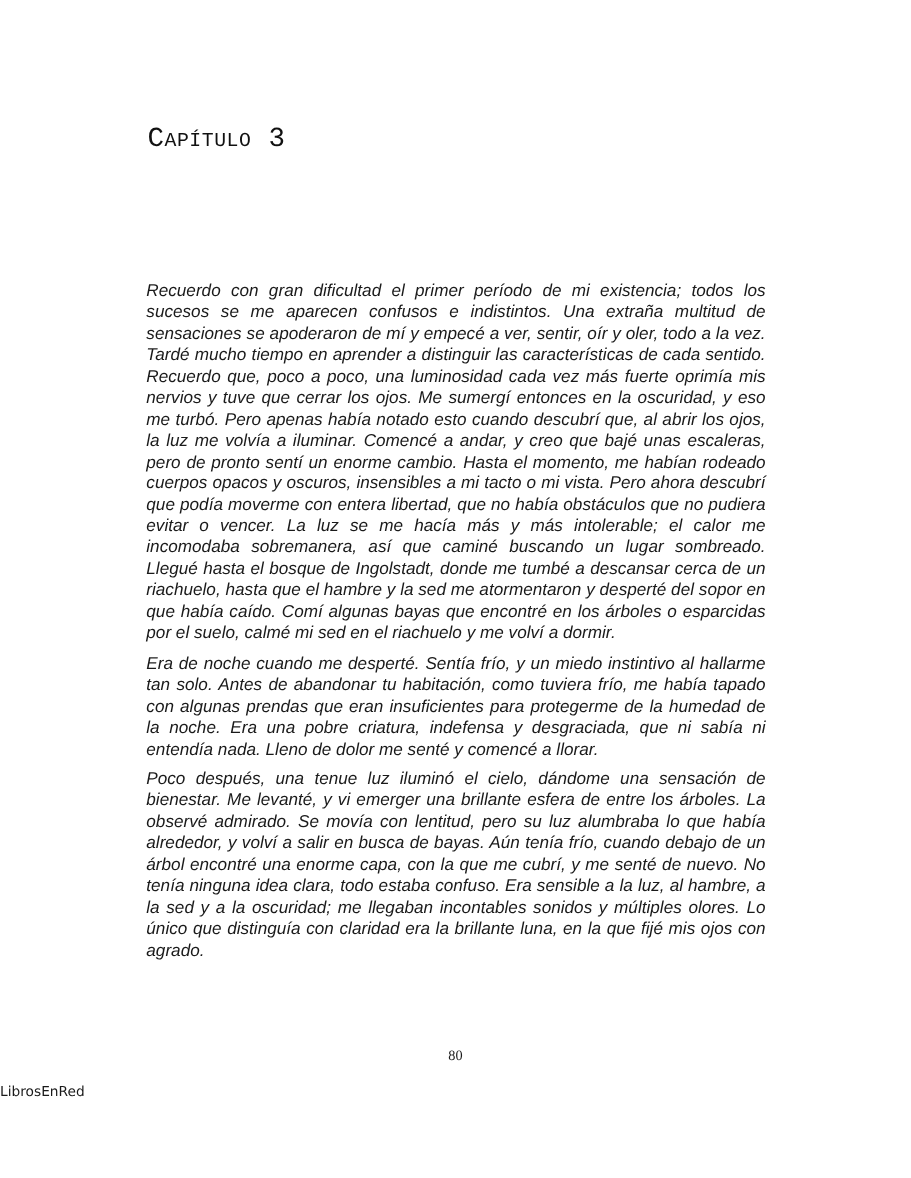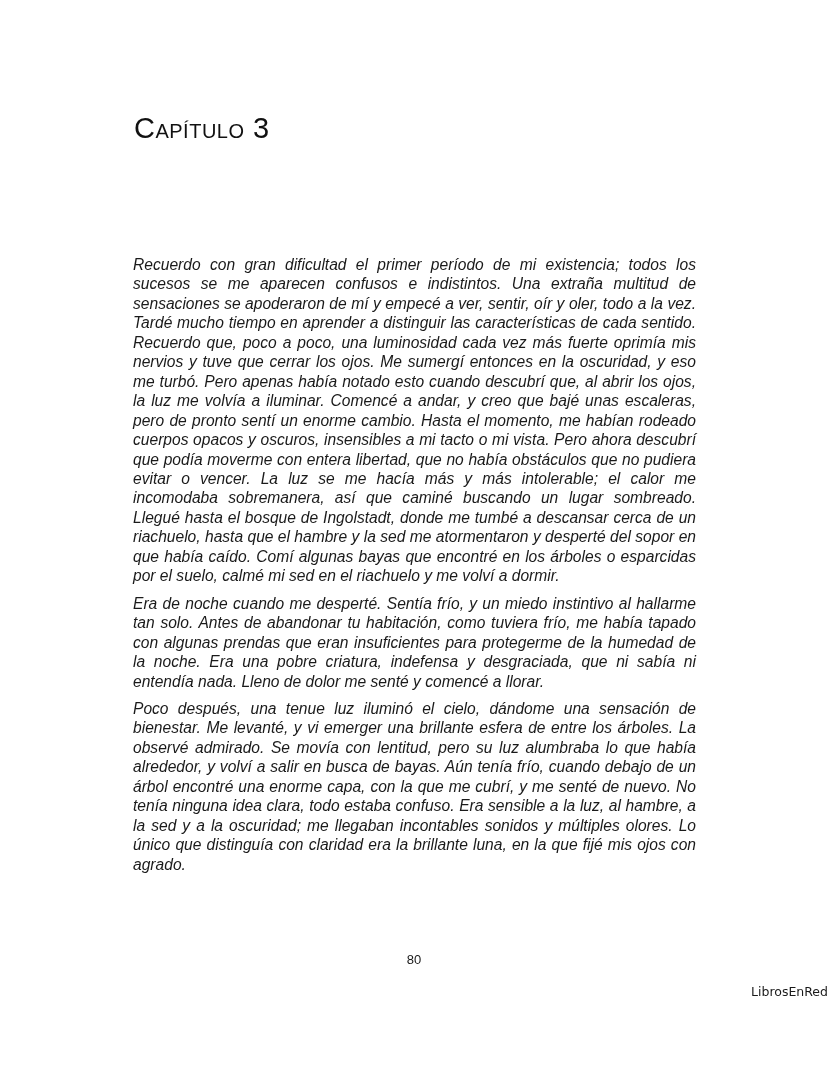--- a/index.html
+++ b/index.html
@@ -20,9 +20,9 @@
       left: 134px;
       top: 112px;
       margin: 0;
-      font-family: Liberation Sans, sans-serif;
+      font-family: Liberation Mono, monospace;
       font-weight: normal;
-      font-size: 29px;
+      font-size: 25px;
       letter-spacing: 0.5px;
       font-variant: small-caps;
       color: #111;

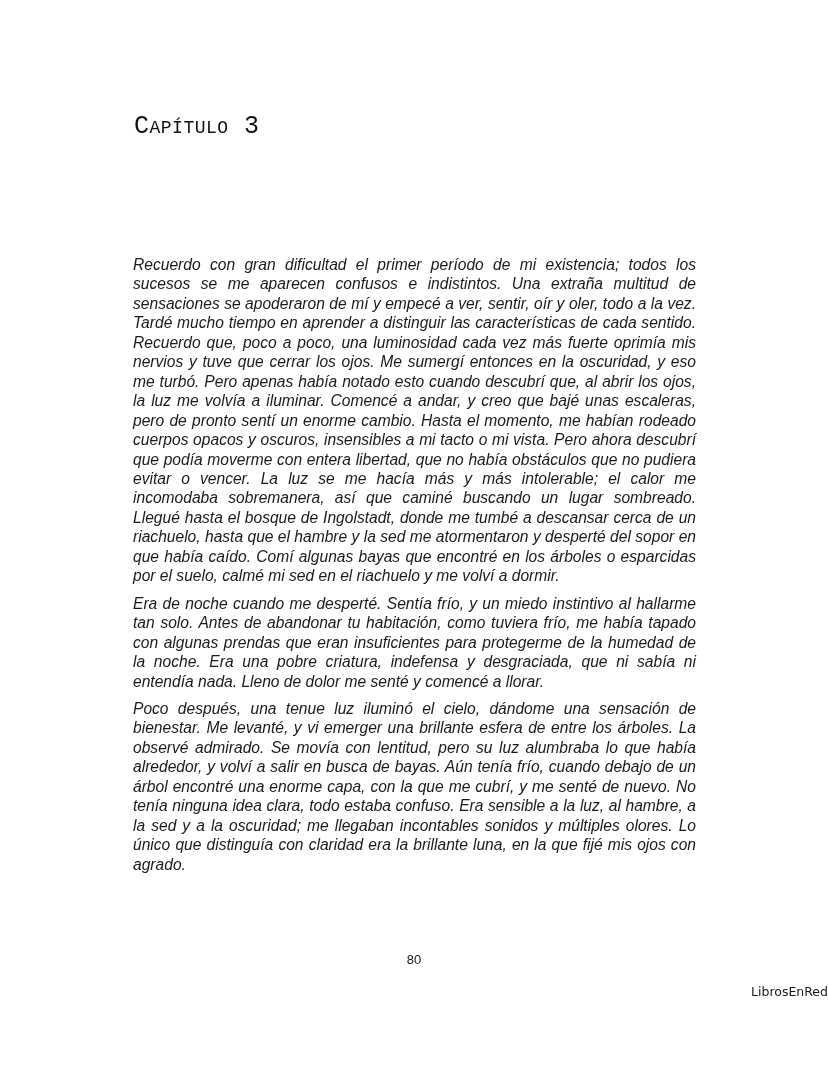--- a/index.html
+++ b/index.html
@@ -49,7 +49,7 @@
       width: 828px;
       top: 952px;
       text-align: center;
-      font-family: Liberation Sans, sans-serif;
+      font-family: Liberation Serif, serif;
       font-size: 13px;
       color: #1a1a1a;
     }

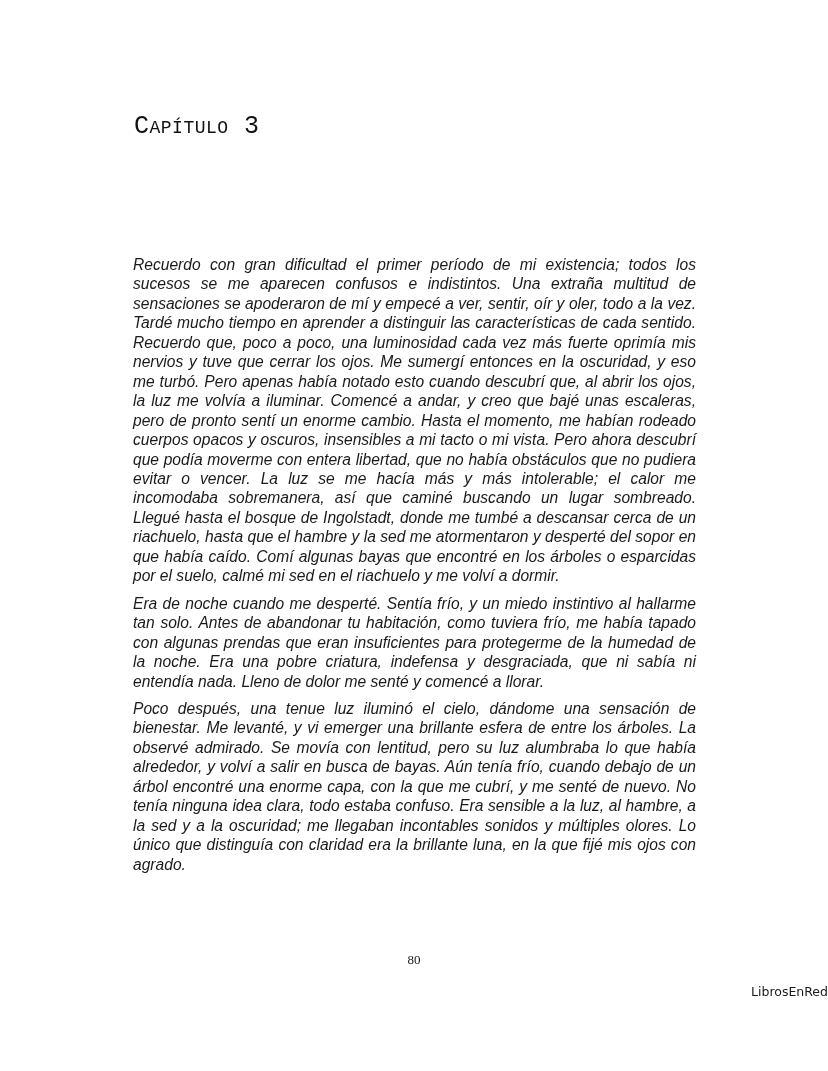--- a/index.html
+++ b/index.html
@@ -58,7 +58,7 @@
       left: 0;
       width: 828px;
       top: 984px;
-      text-align: right;
+      text-align: left;
       font-family: "DejaVu Sans", sans-serif;
       font-size: 12.5px;
       color: #1a1a1a;

